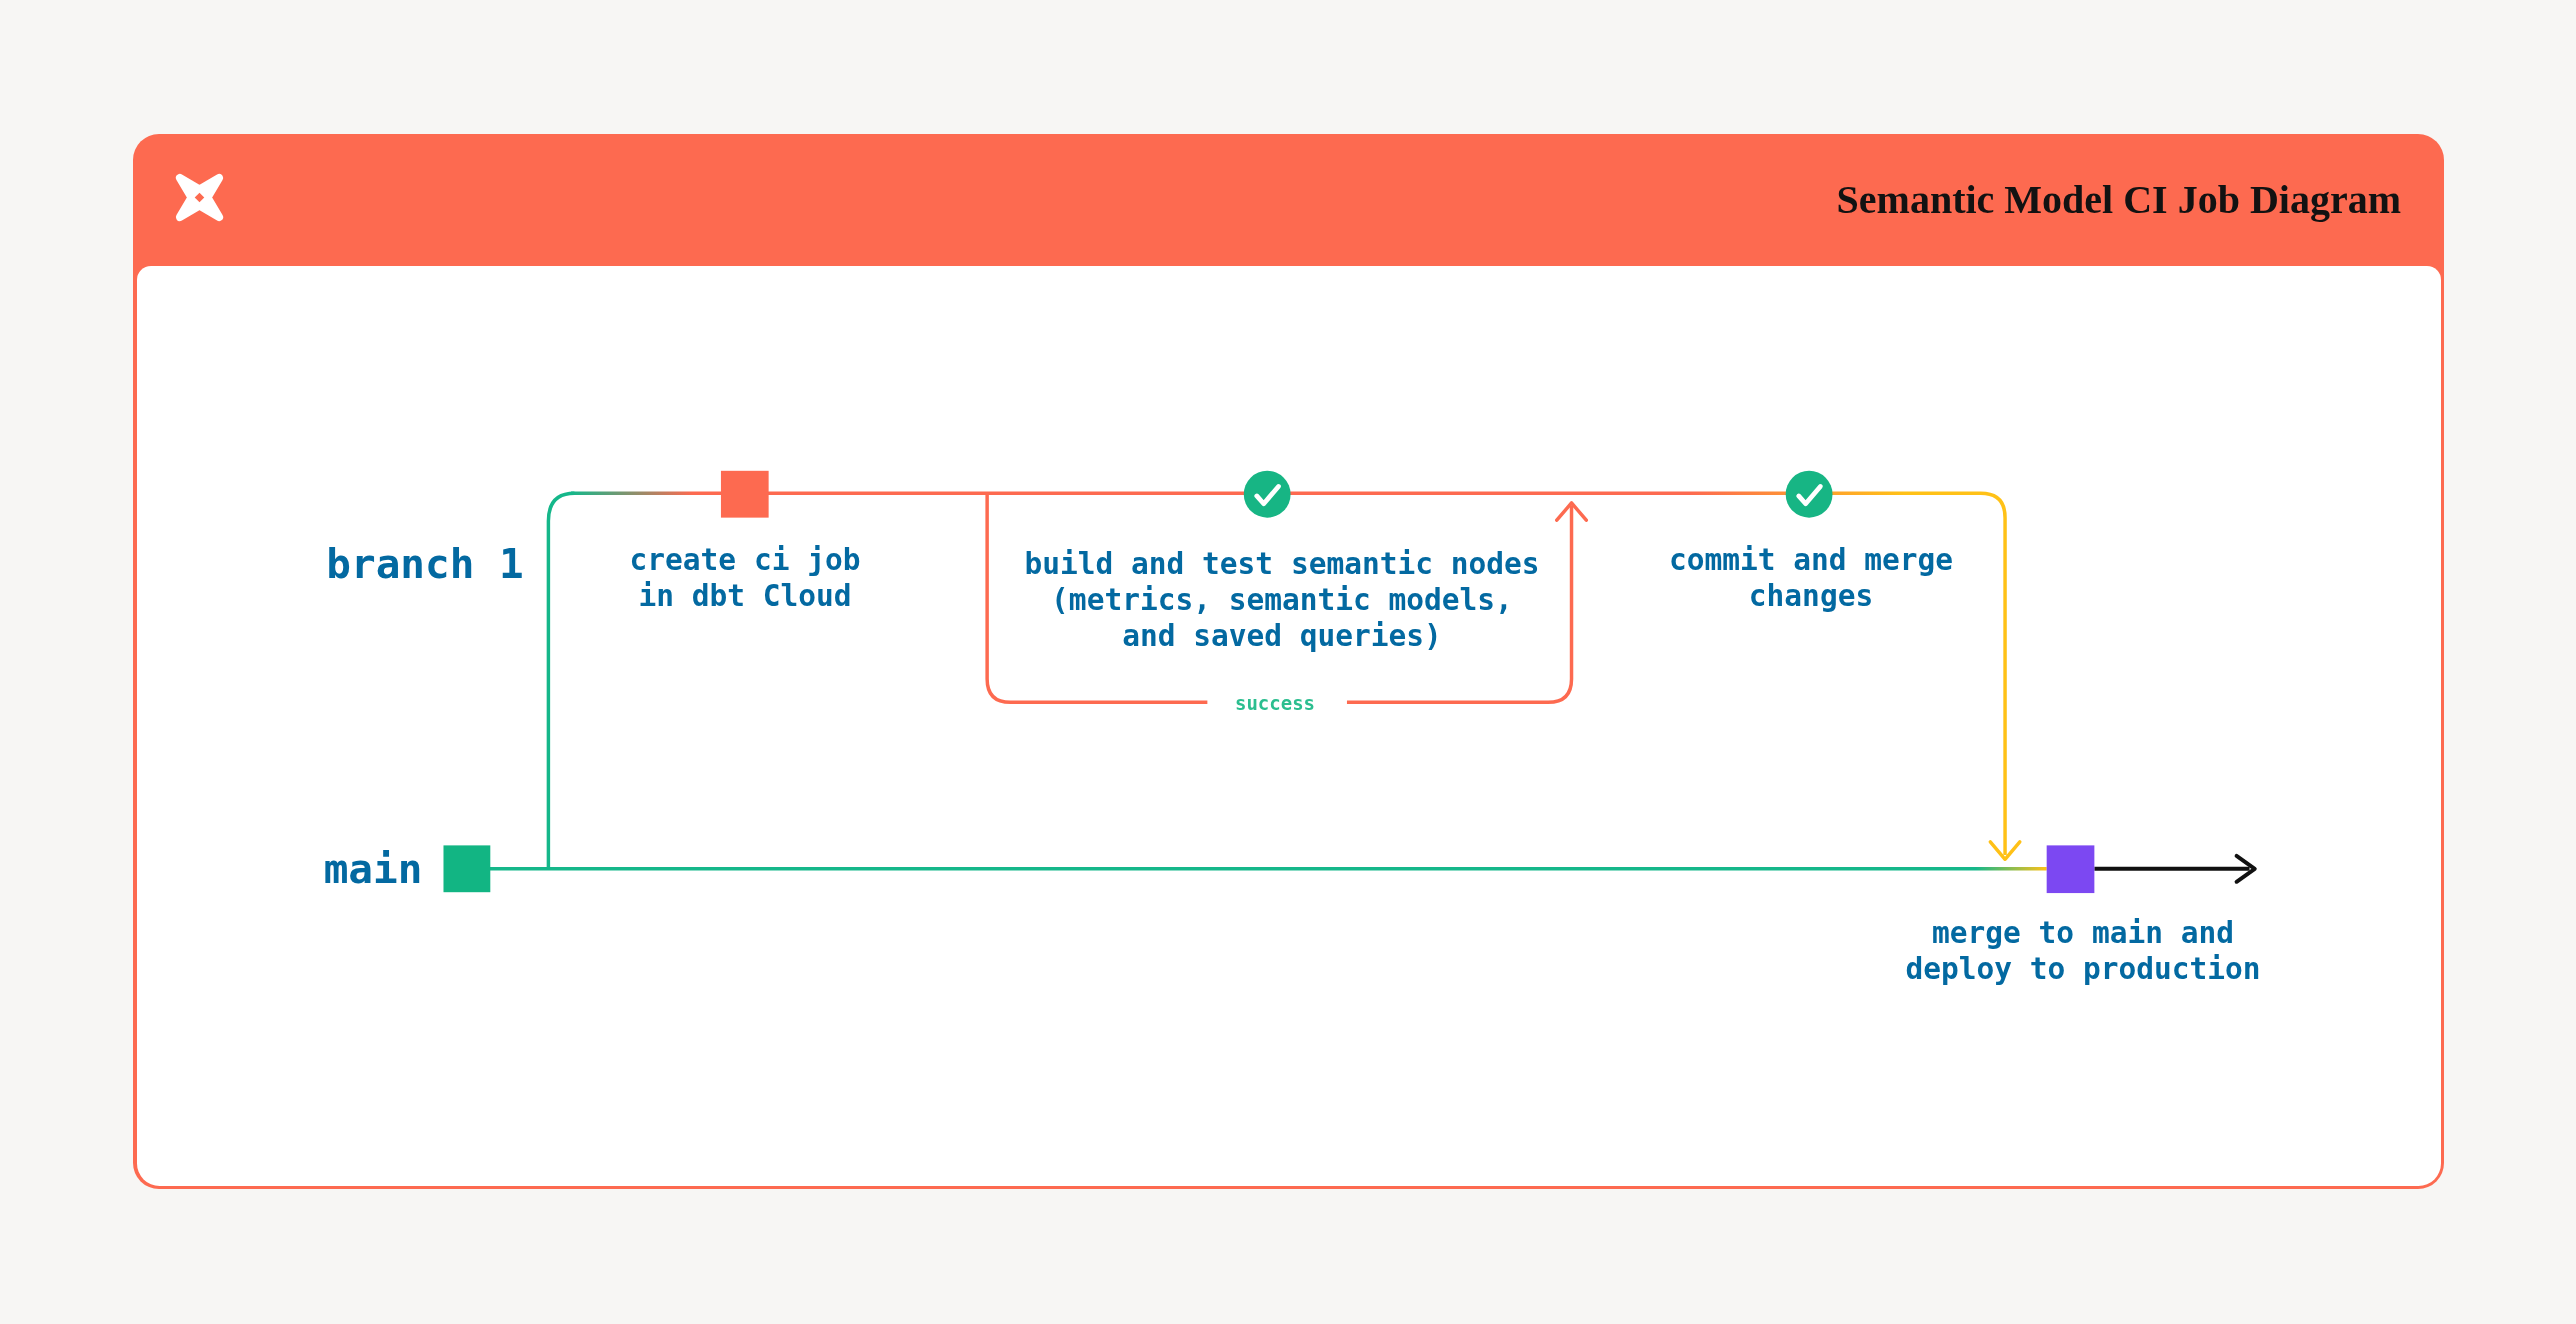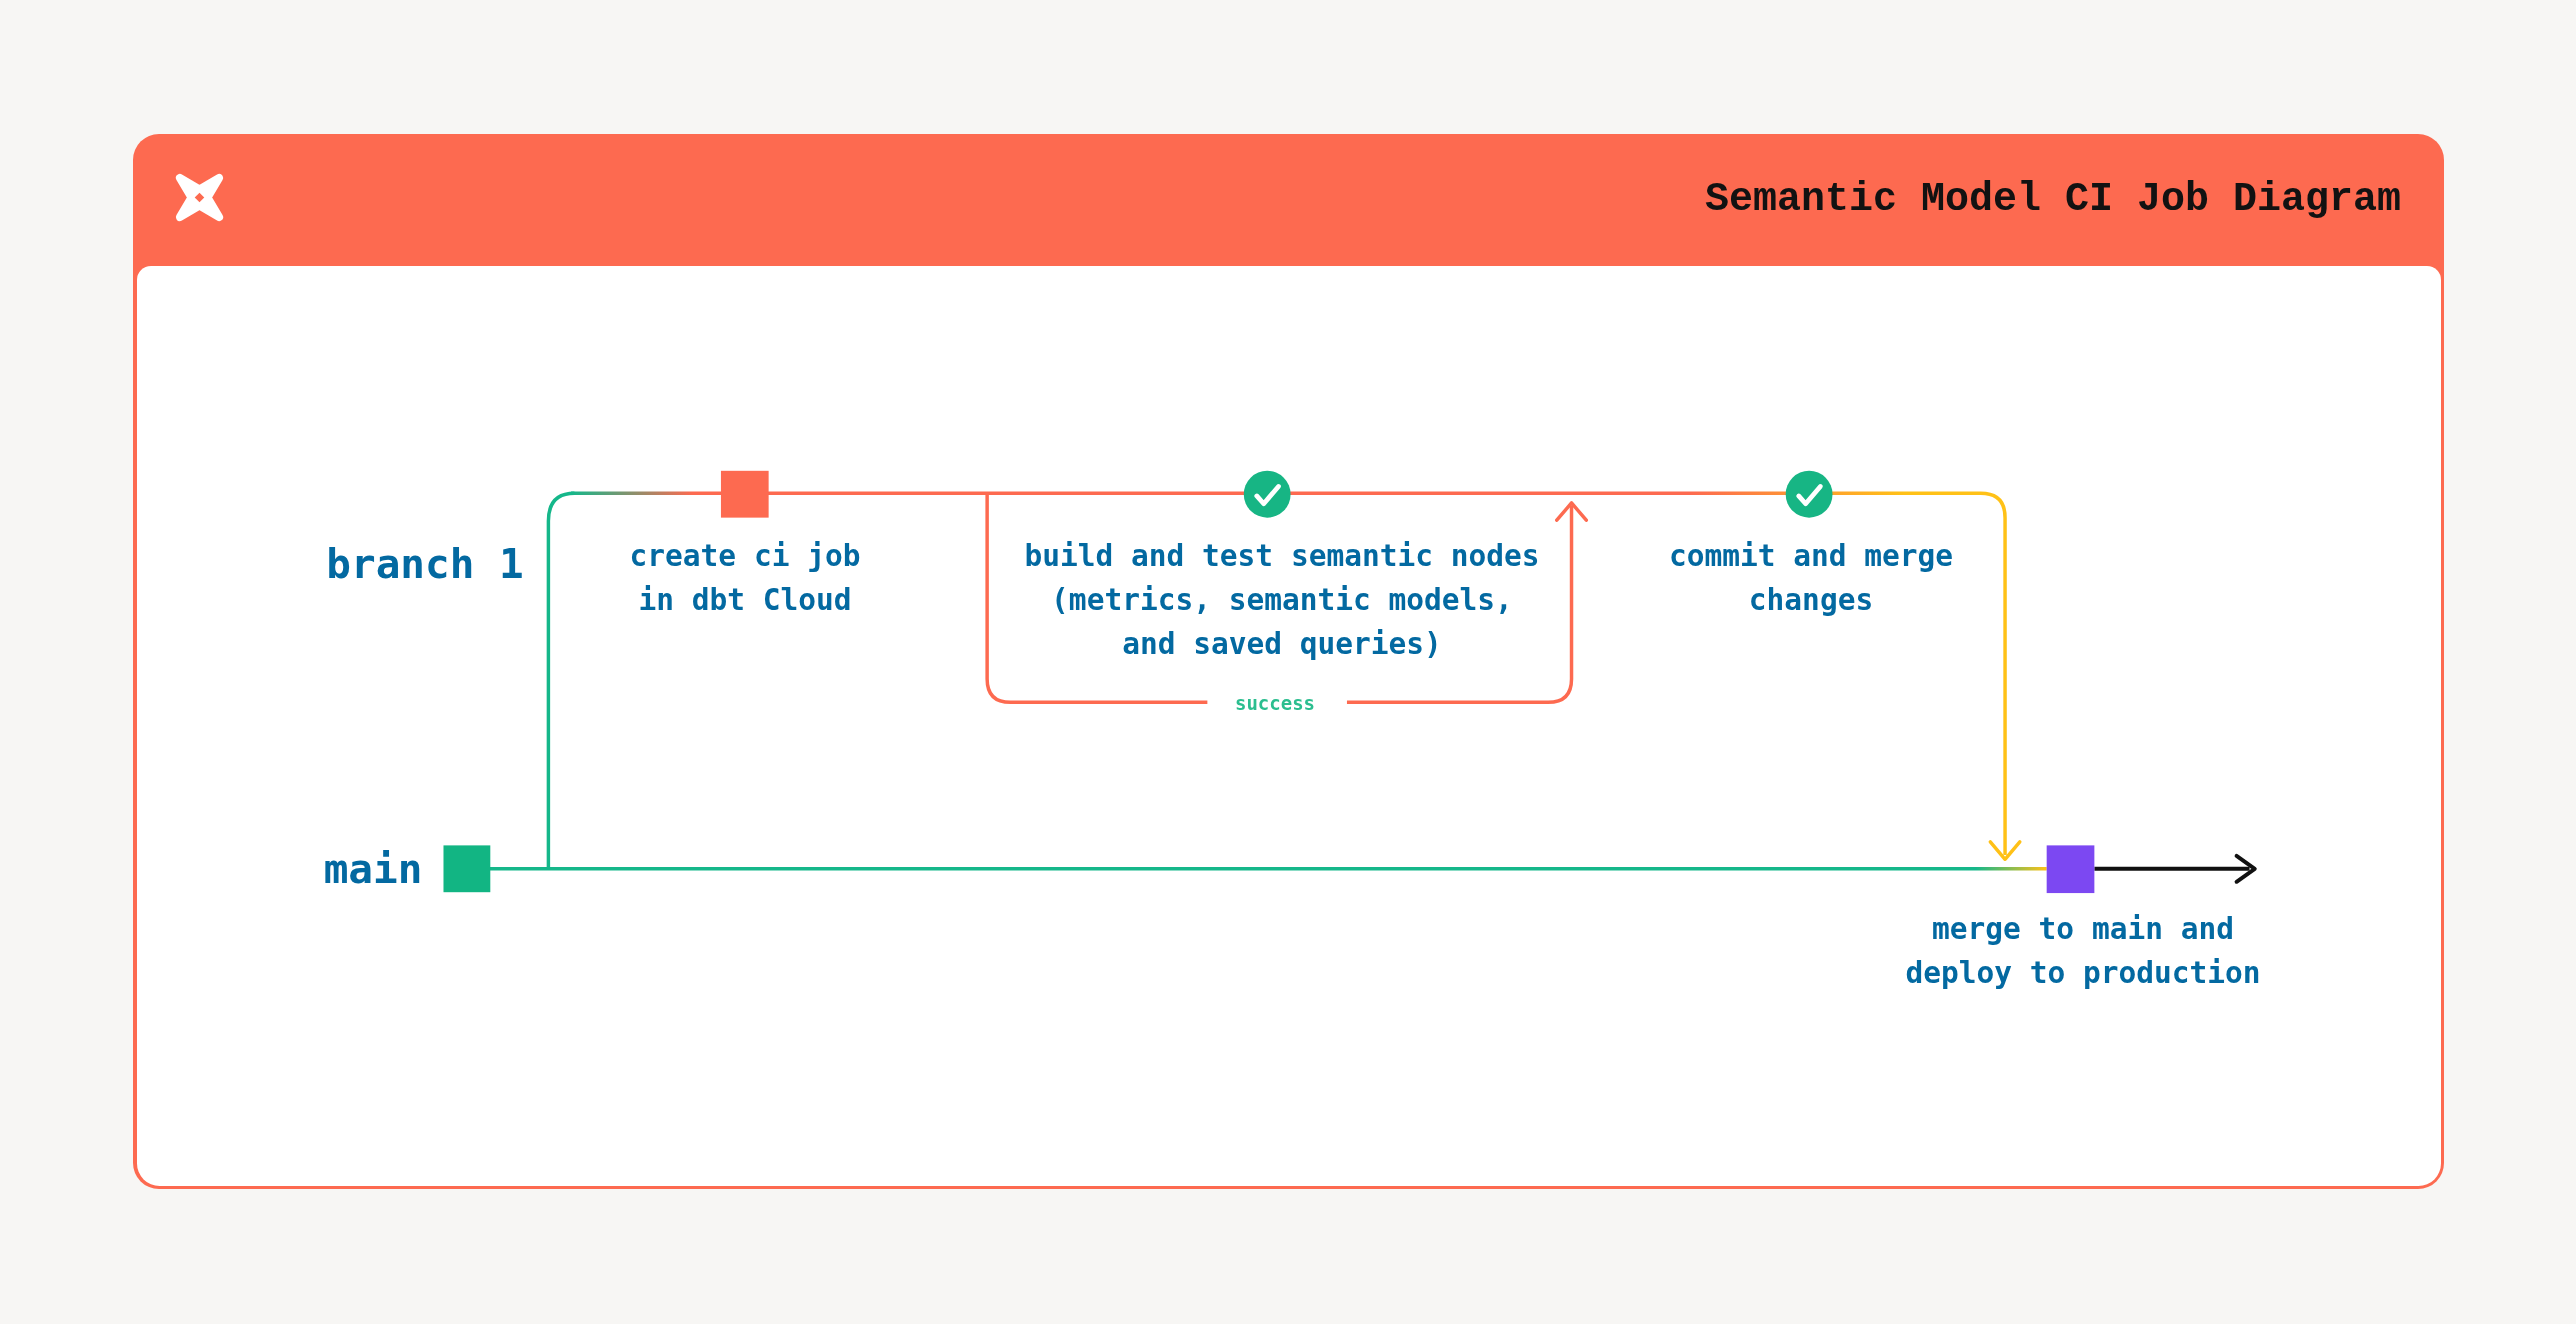--- a/index.html
+++ b/index.html
@@ -40,7 +40,7 @@
     position: absolute;
     right: 43px; top: 0; height: 132px;
     line-height: 132px;
-    font-family: Liberation Mono, monospace;
+    font-family: Liberation Serif, serif;
     font-weight: bold;
     font-size: 40px;
     color: #121212;

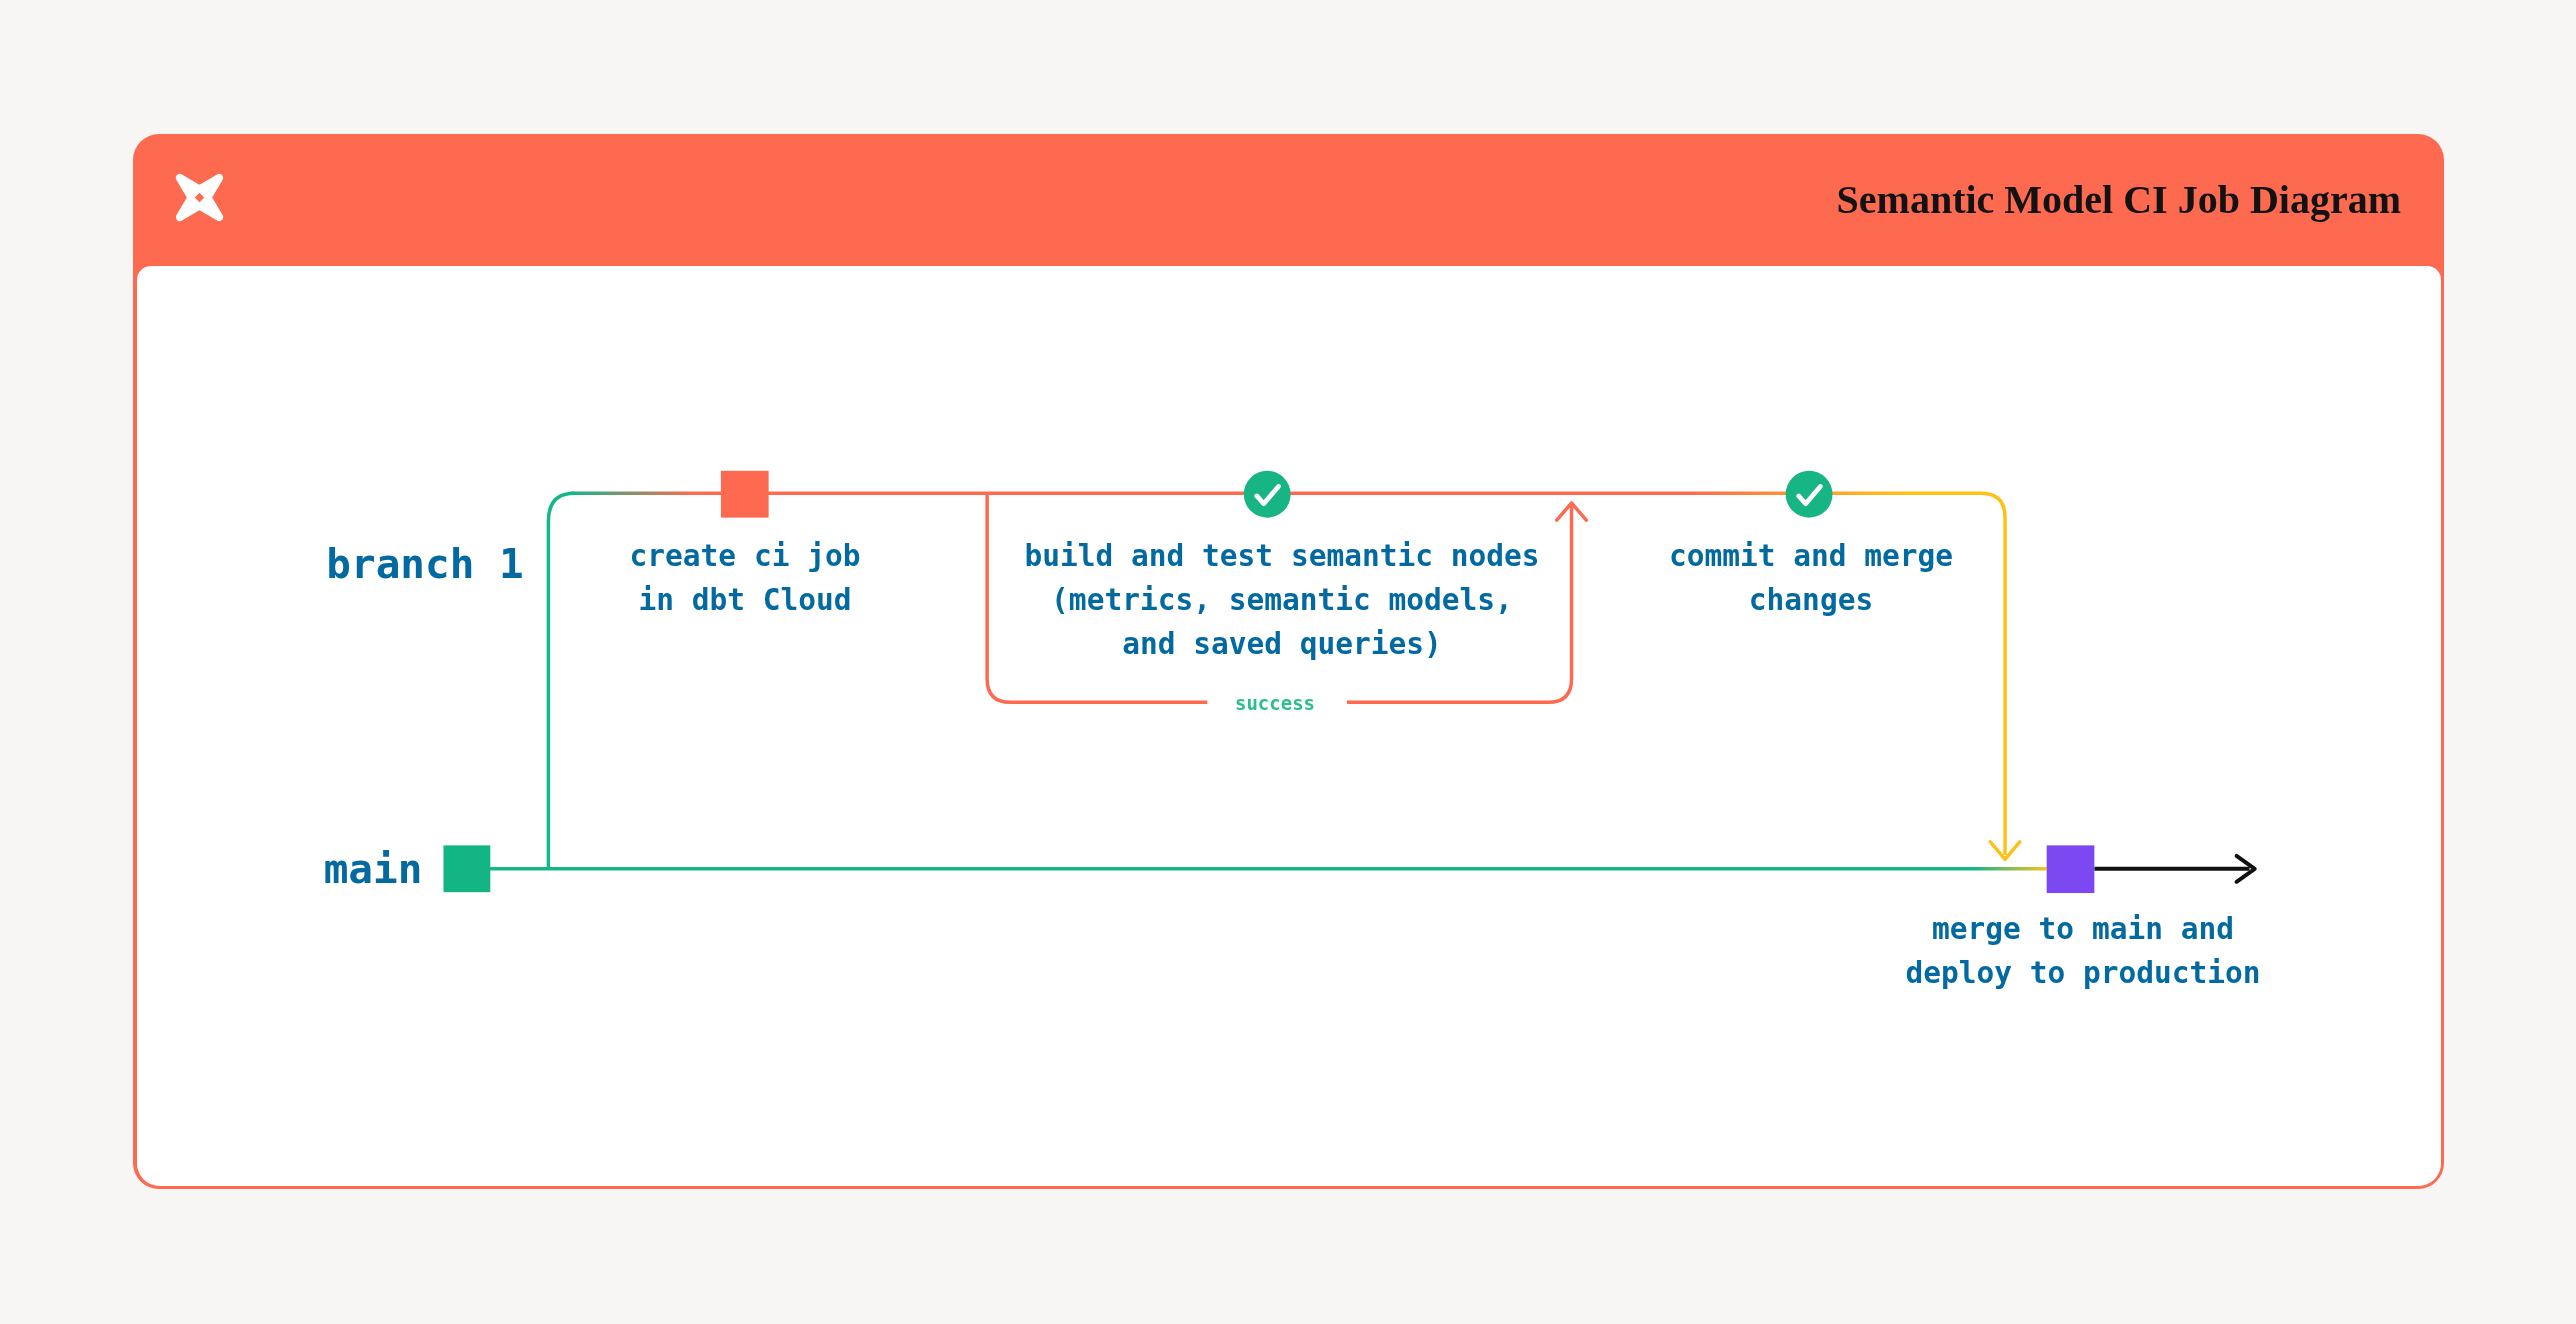--- a/index.html
+++ b/index.html
@@ -61,7 +61,7 @@
   }
   .branch-label { left: 425px; top: 564px; font-size: 41px; }
   .main-label   { left: 373px; top: 869px; font-size: 41px; }
-  .caption      { font-size: 29.5px; line-height: 44px; }
+  .caption      { font-size: 29.5px; line-height: 36px; }
   .cap-create   { left: 745px;  top: 578px; }
   .cap-build    { left: 1282px; top: 600px; }
   .cap-commit   { left: 1811px; top: 578px; }

